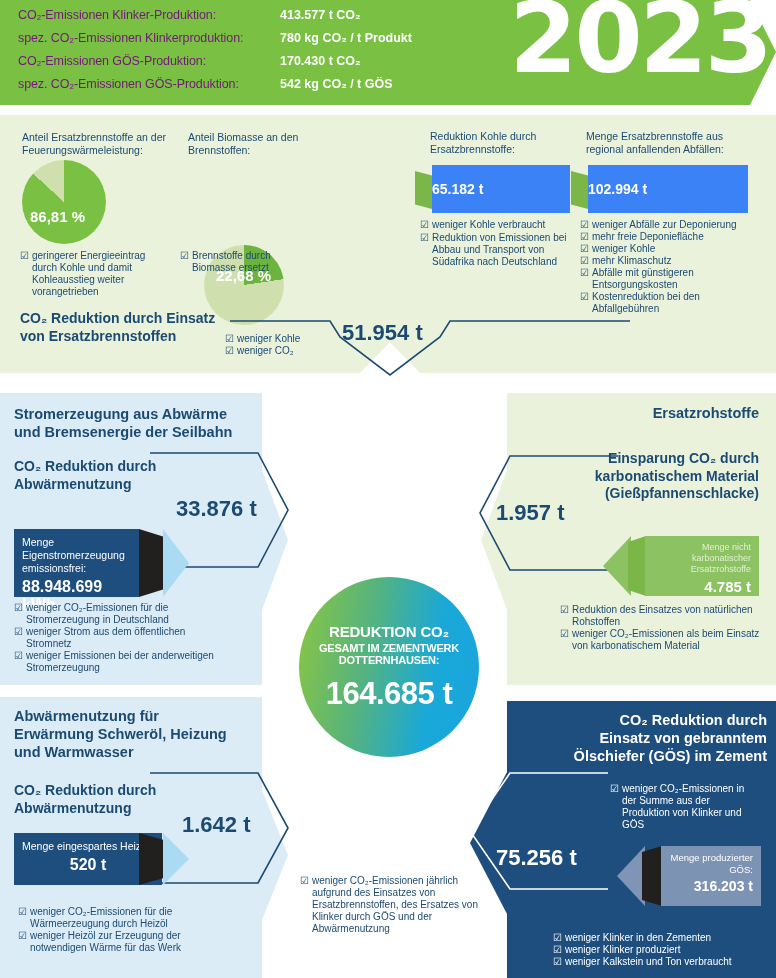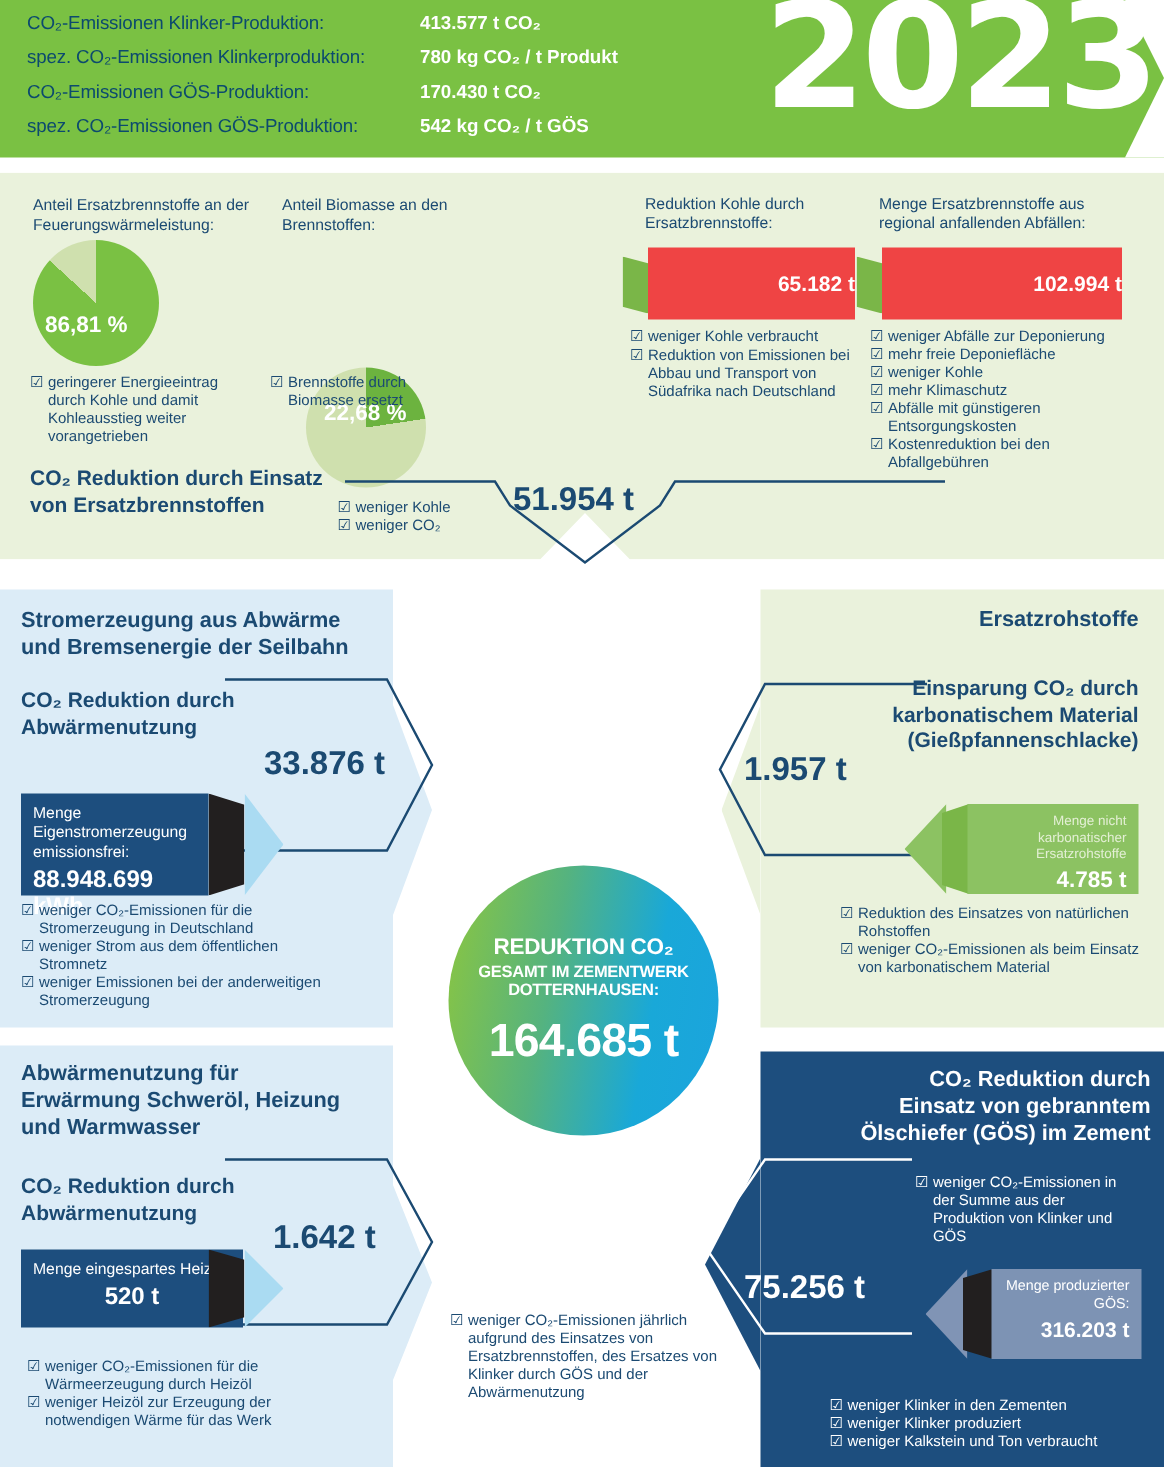--- a/index.html
+++ b/index.html
@@ -30,7 +30,7 @@
   }
   .kpi-table { position: absolute; left: 18px; top: 8px; }
   .kpi-row { display: flex; height: 23px; align-items: baseline; }
-  .kpi-label { width: 262px; color: #0c4a6e; font-size: 12.5px; letter-spacing: -0.1px; }
+  .kpi-label { width: 262px; color: #701a75; font-size: 12.5px; letter-spacing: -0.1px; }
   .kpi-value { color: #ffffff; font-size: 12.5px; font-weight: 600; }
   .year {
     position: absolute; right: 6px; top: -11px;

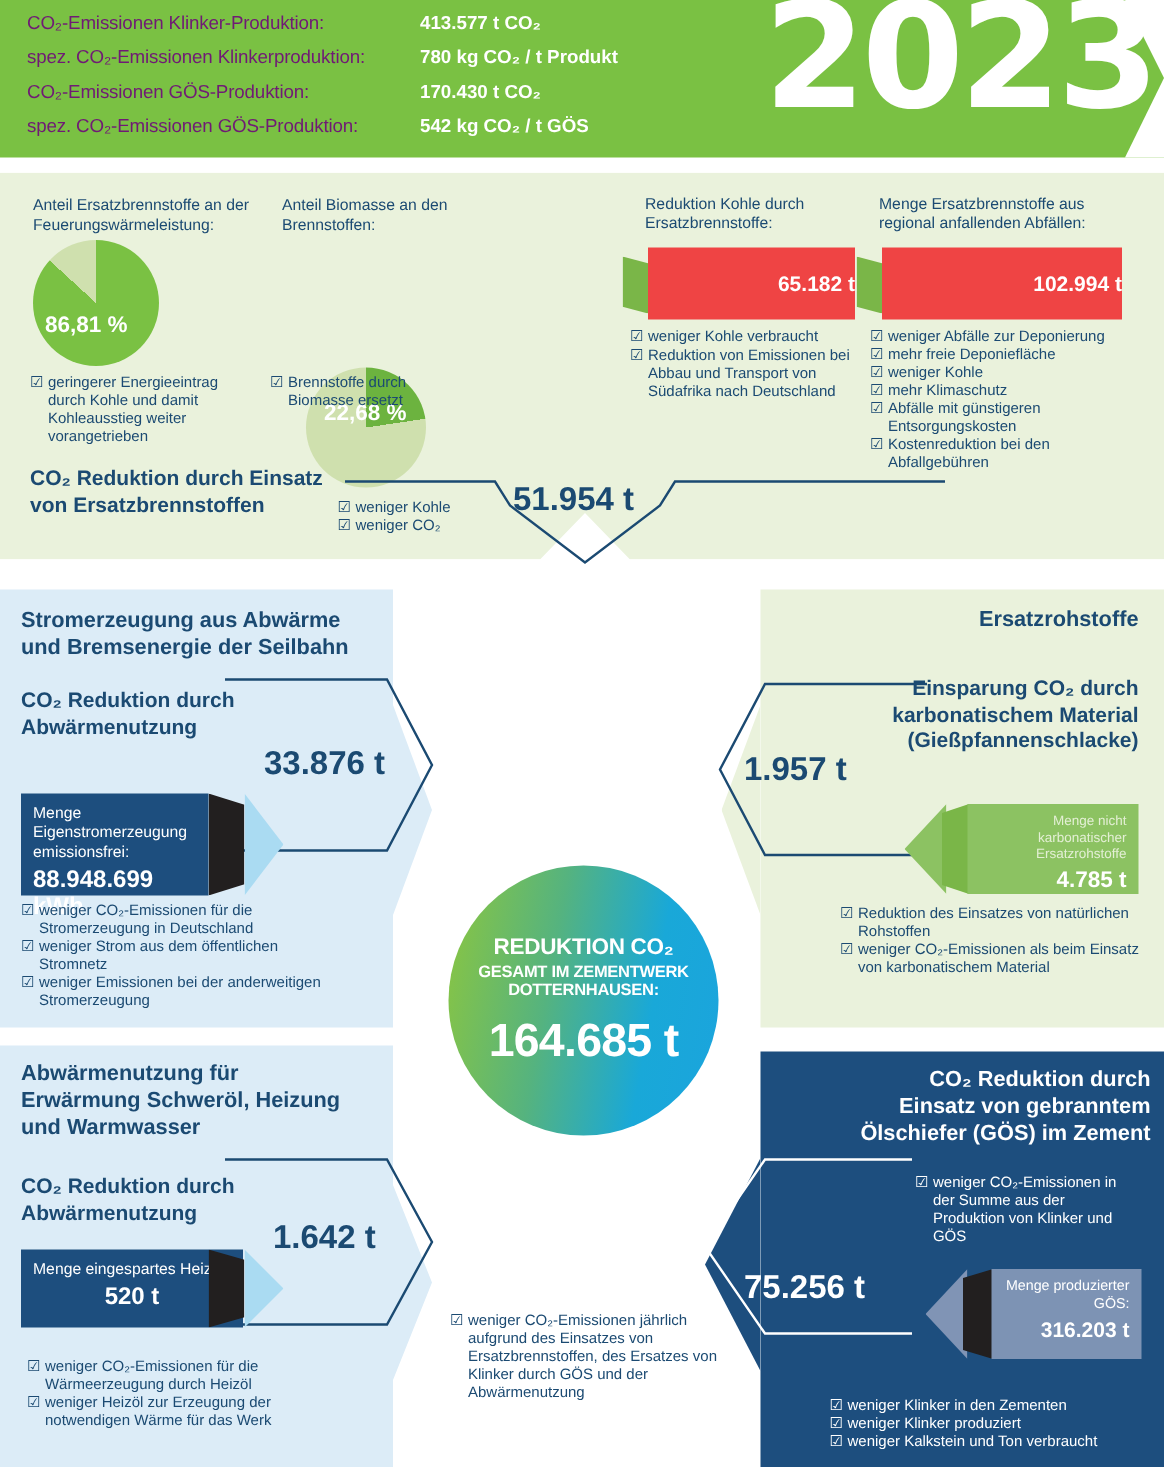--- a/index.html
+++ b/index.html
@@ -61,8 +61,8 @@
 
   
   .gbar {
-    background: #ef4444; color: #ffffff; font-weight: 700; font-size: 14px;
-    display: flex; align-items: center; justify-content: flex-end;
+    background: #3b82f6; color: #ffffff; font-weight: 700; font-size: 14px;
+    display: flex; align-items: center; justify-content: flex-start;
     position: relative;
   }
   .gflag-l {

